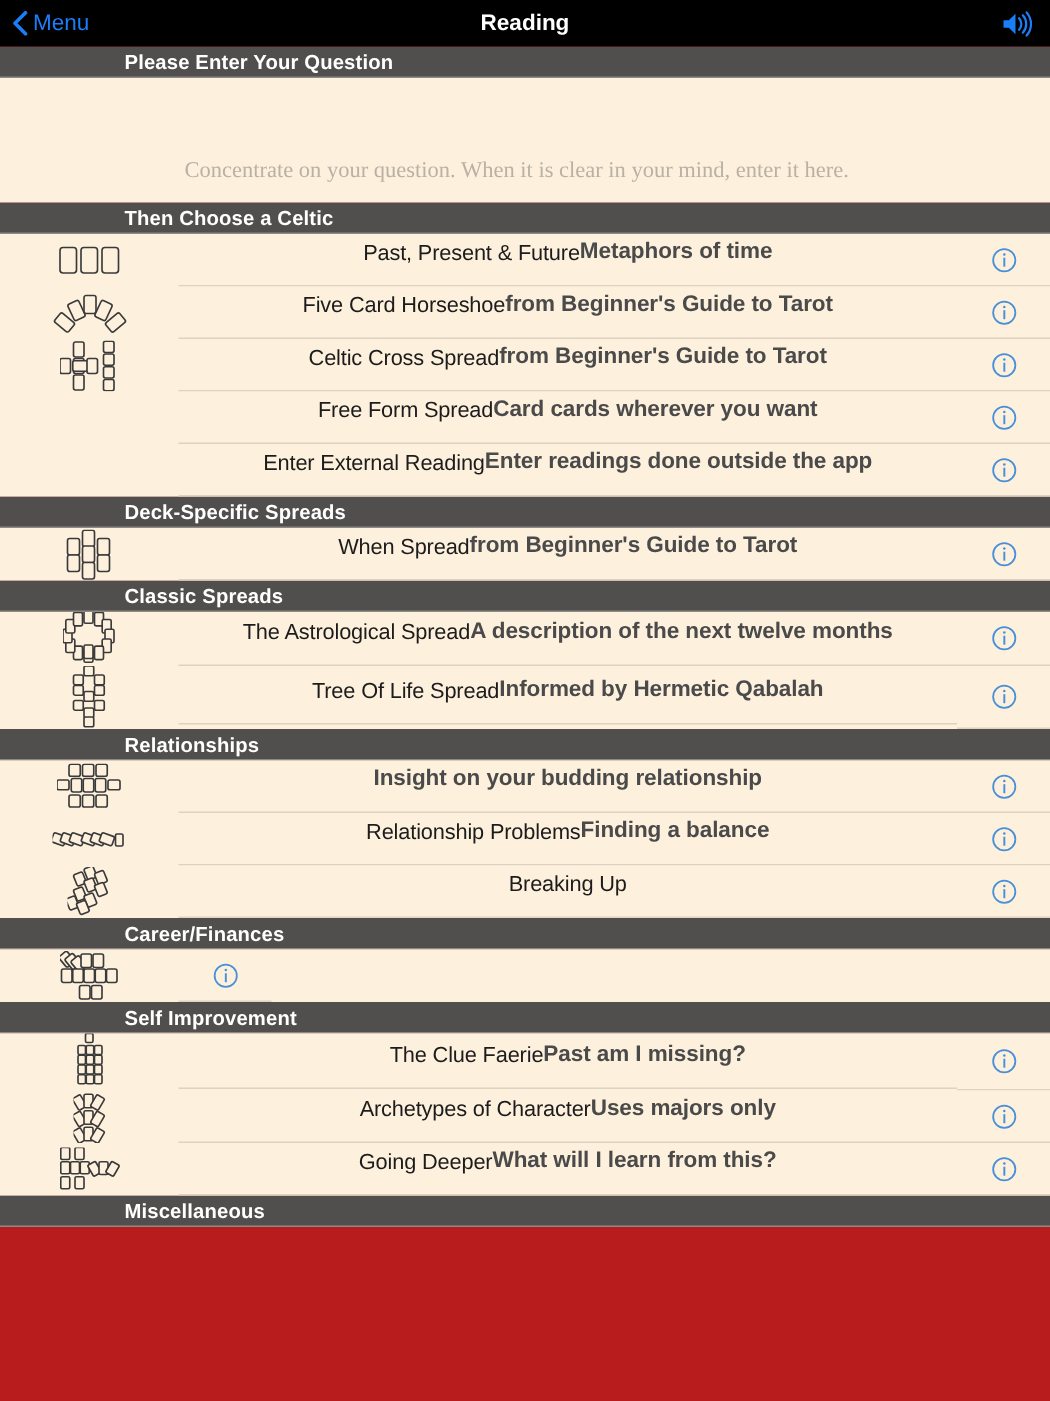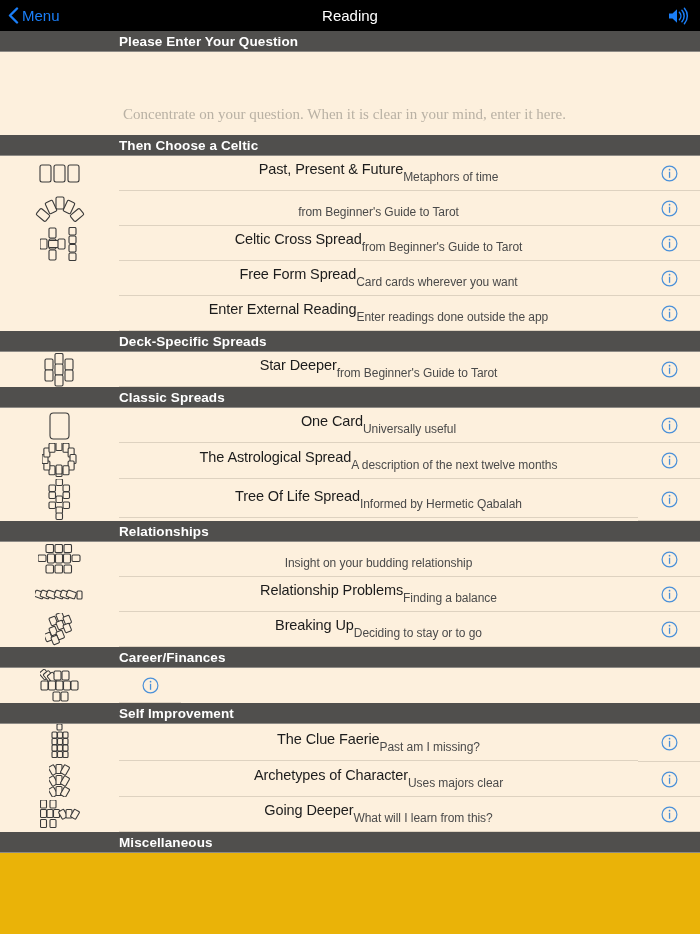--- a/index.html
+++ b/index.html
@@ -10,7 +10,7 @@
     overflow:hidden;
     -webkit-font-smoothing:antialiased;
   }
-  .app { width:700px; height:934px; position:relative; background:#eab308; }
+  .app { width:700px; height:934px; position:relative; background:#b91c1c; }
 
   
   .navbar {

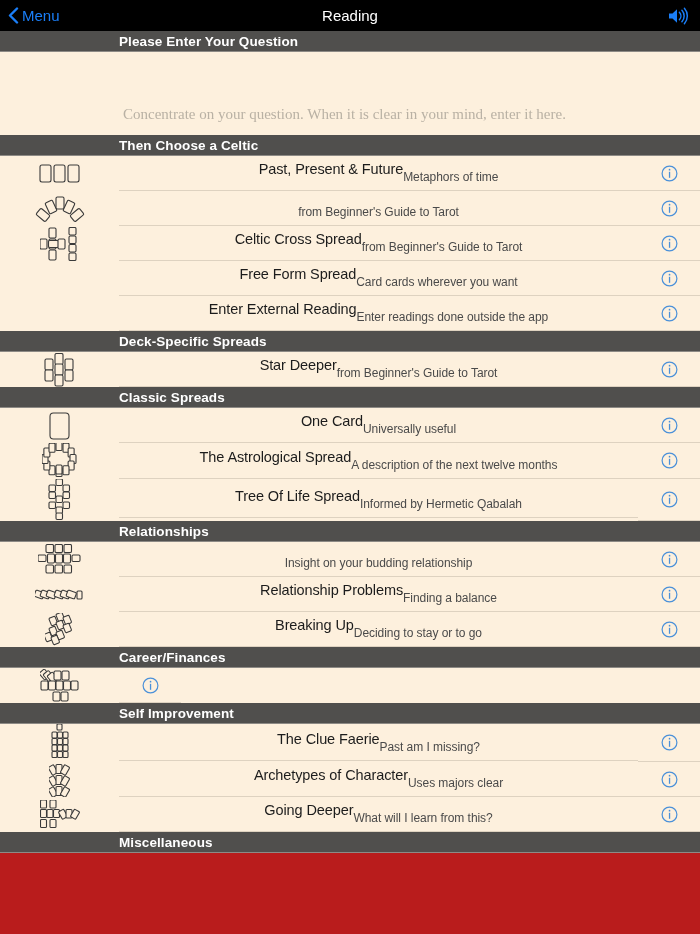--- a/index.html
+++ b/index.html
@@ -24,7 +24,7 @@
   .chev { width:11px; height:17px; display:block; }
   .nav-title {
     position:absolute; left:0; right:0; text-align:center;
-    font-size:15px; font-weight:normal; color:#fff; pointer-events:none;
+    font-size:15px; font-weight:bold; color:#fff; pointer-events:none;
   }
   .nav-right { margin-left:auto; padding-right:11px; display:flex; align-items:center; }
   .spk { width:22px; height:18px; display:block; }

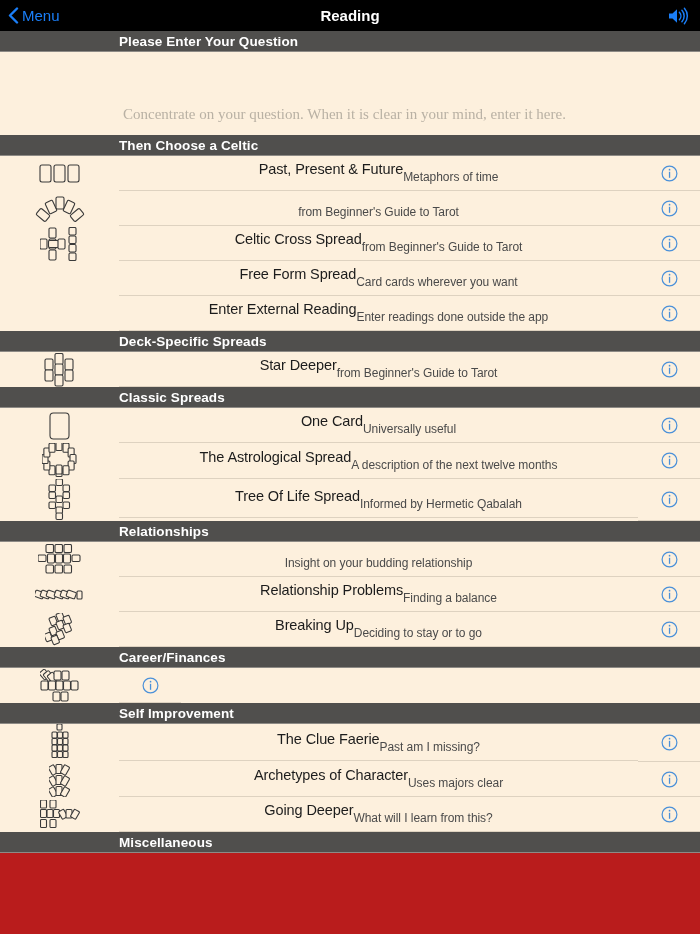--- a/index.html
+++ b/index.html
@@ -34,7 +34,7 @@
     background:#504f4d; color:#fff;
     font-size:13.5px; font-weight:bold;
     height:21px; line-height:21px;
-    padding-left:119px;
+    padding-left:83px;
     letter-spacing:0.1px;
     border-bottom:1px solid #8d8a85;
   }

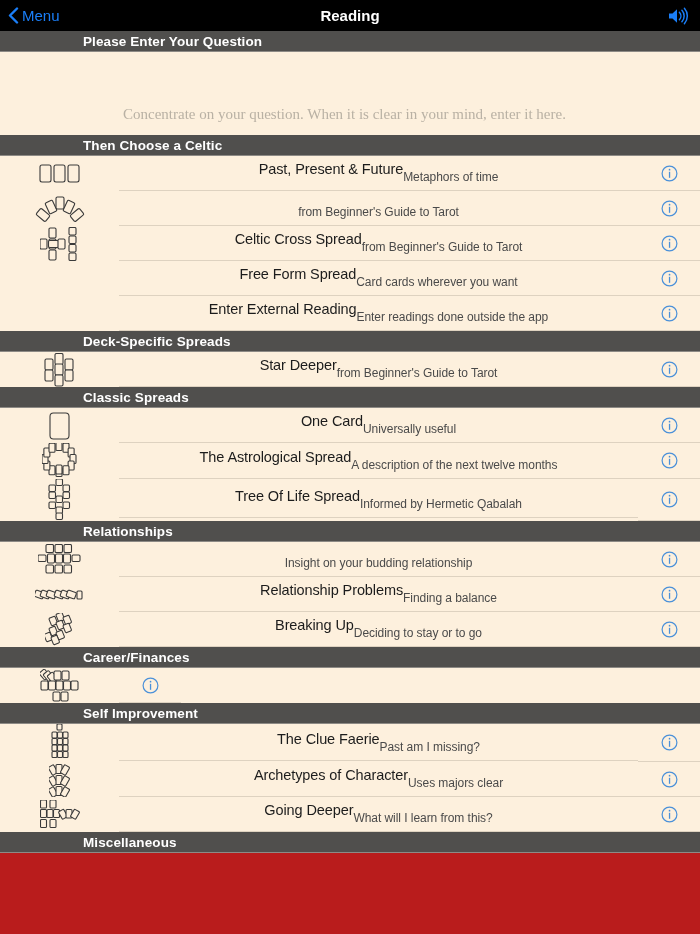--- a/index.html
+++ b/index.html
@@ -75,9 +75,8 @@
     letter-spacing:-0.1px;
   }
   .row .subtitle {
-    font-size:12px; color:#4a4a4a; line-height:13px; font-weight:normal;
+    font-size:15px; color:#4a4a4a; line-height:13px; font-weight:bold;
     letter-spacing:-0.05px;
-    margin-top:10px;
   }
   .row .info-cell {
     width:62px; flex:0 0 62px;

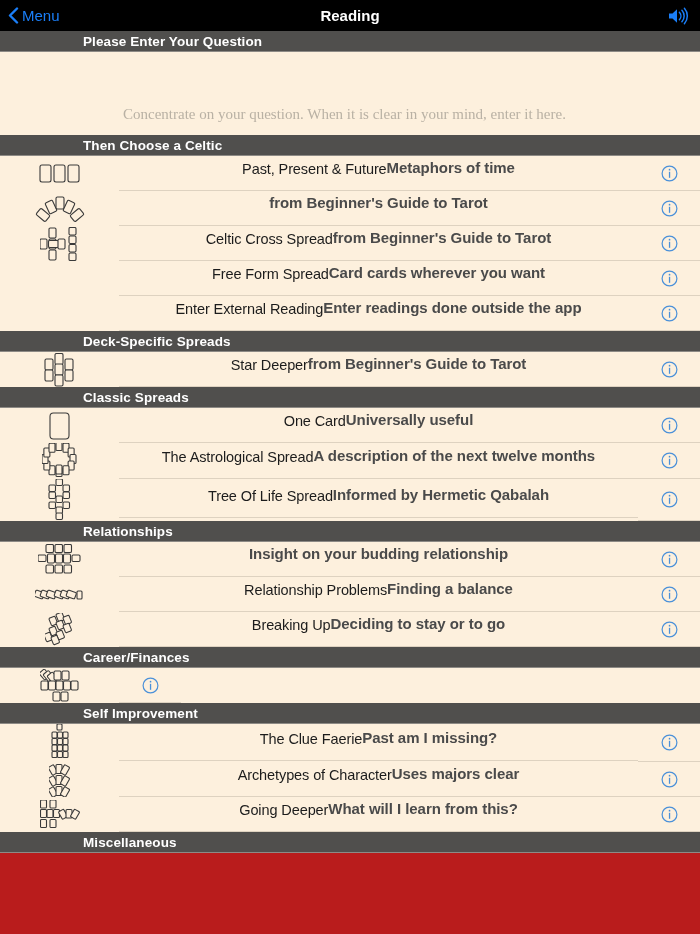--- a/index.html
+++ b/index.html
@@ -155,6 +155,7 @@
             </svg>
           </div>
           <div class="text-cell">
+            <div class="title">Five Card Horseshoe</div>
             <div class="subtitle">from Beginner's Guide to Tarot</div>
           </div>
           <div class="info-cell">

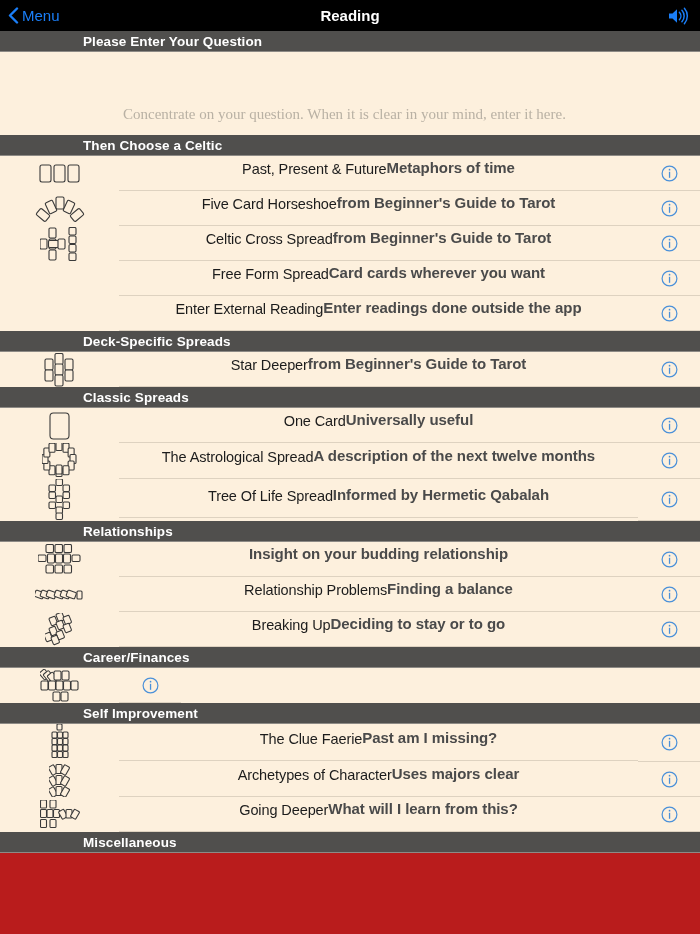--- a/index.html
+++ b/index.html
@@ -237,7 +237,7 @@
             </svg>
           </div>
           <div class="text-cell">
-            <div class="title">Star Deeper</div>
+            <div class="title">When Spread</div>
             <div class="subtitle">from Beginner's Guide to Tarot</div>
           </div>
           <div class="info-cell">

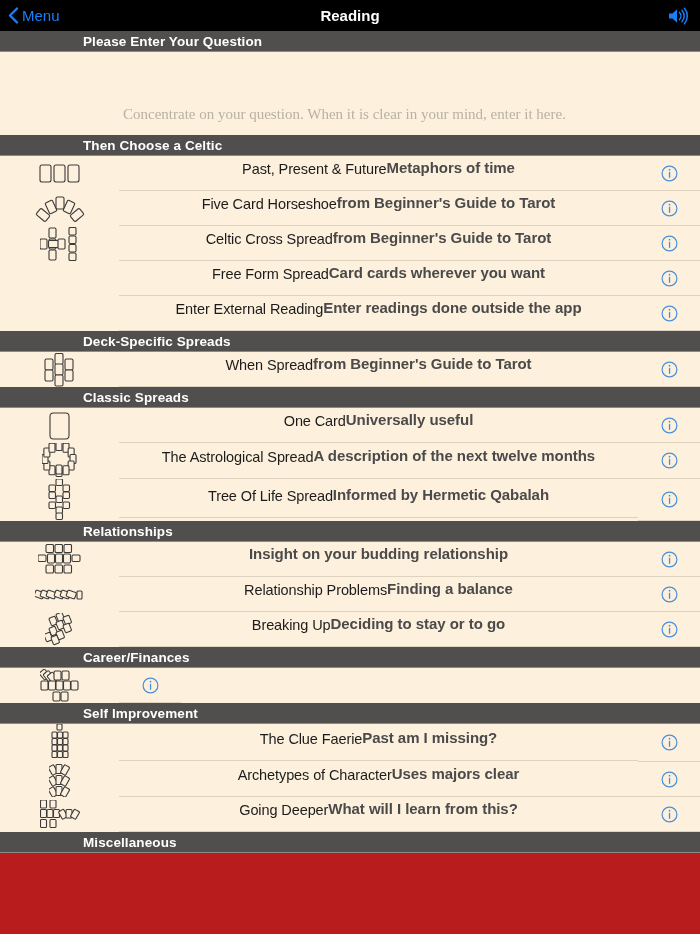--- a/index.html
+++ b/index.html
@@ -253,24 +253,6 @@
       <div class="rows">
         <div class="row">
           <div class="icon-cell">
-            <svg class="thumb" width="24" height="30" viewBox="0 0 24 30">
-              <rect x="2" y="2" width="19" height="26" rx="3.42" ry="3.42" fill="#fdf0dd" stroke="#3a3a3a" stroke-width="1.1"></rect>
-            </svg>
-          </div>
-          <div class="text-cell">
-            <div class="title">One Card</div>
-            <div class="subtitle">Universally useful</div>
-          </div>
-          <div class="info-cell">
-            <svg class="info-btn" viewBox="0 0 17 17">
-  <circle cx="8.5" cy="8.5" r="7.4" fill="none" stroke="#4a90d9" stroke-width="1.2"></circle>
-  <rect x="7.9" y="6.8" width="1.3" height="6" fill="#4a90d9"></rect>
-  <circle cx="8.55" cy="4.7" r="0.85" fill="#4a90d9"></circle>
-</svg>
-          </div>
-        </div>
-        <div class="row">
-          <div class="icon-cell">
             <svg class="thumb" width="36" height="36" viewBox="0 0 36 36">
               <rect x="14" y="-1.5" width="6" height="9" rx="1.08" ry="1.08" fill="#fdf0dd" stroke="#3a3a3a" stroke-width="1.1"></rect>
               <rect x="21" y="0.24166975080229847" width="6" height="9" rx="1.08" ry="1.08" fill="#fdf0dd" stroke="#3a3a3a" stroke-width="1.1"></rect>

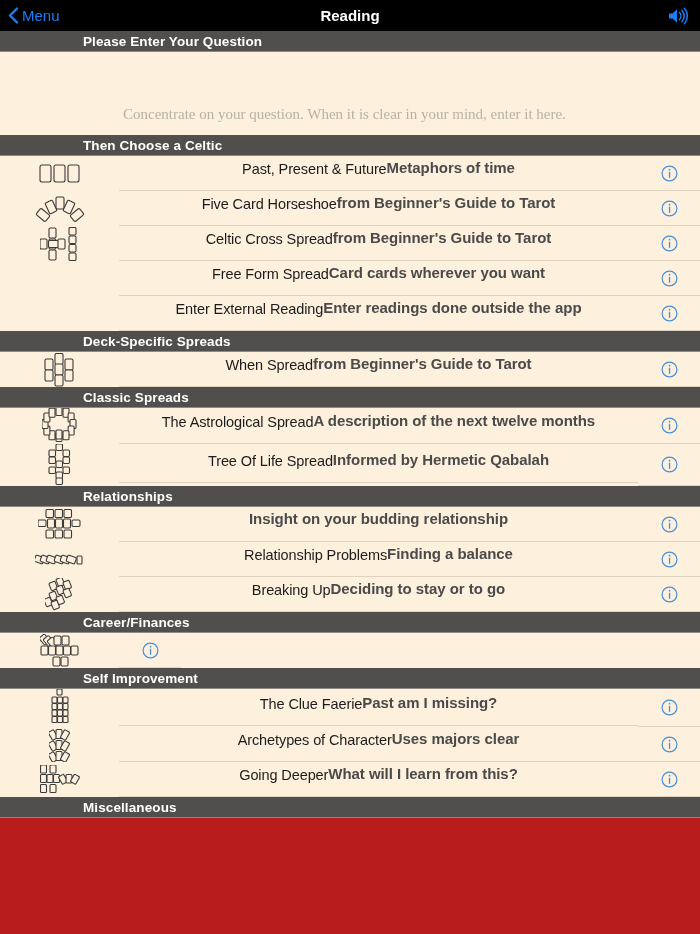--- a/index.html
+++ b/index.html
@@ -378,7 +378,6 @@
           </div>
           <div class="text-cell">
             <div class="title">Breaking Up</div>
-            <div class="subtitle">Deciding to stay or to go</div>
           </div>
           <div class="info-cell">
             <svg class="info-btn" viewBox="0 0 17 17">

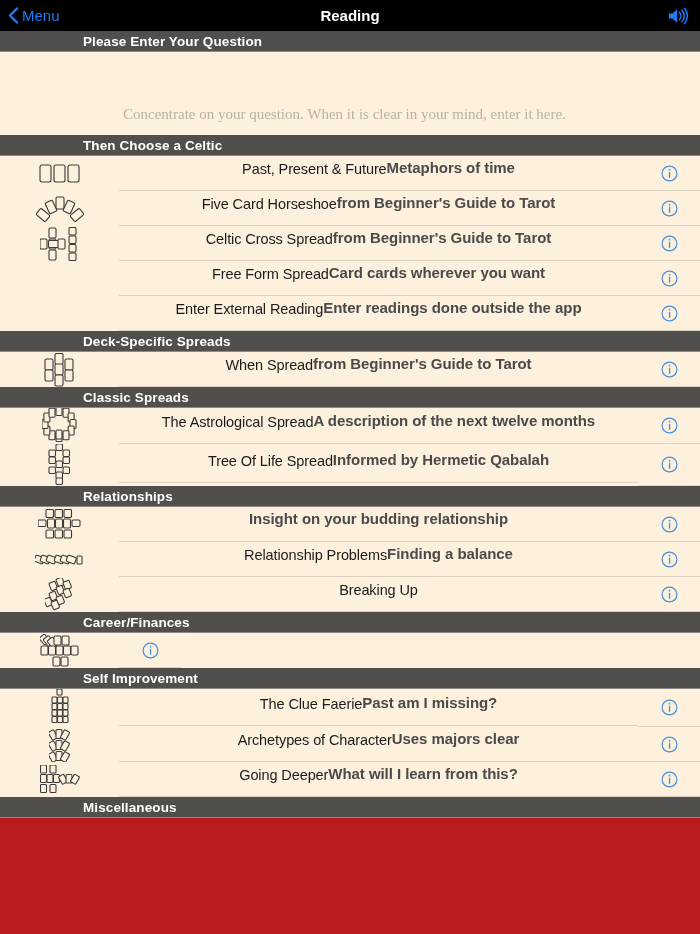--- a/index.html
+++ b/index.html
@@ -464,7 +464,7 @@
           </div>
           <div class="text-cell">
             <div class="title">Archetypes of Character</div>
-            <div class="subtitle">Uses majors clear</div>
+            <div class="subtitle">Uses majors only</div>
           </div>
           <div class="info-cell">
             <svg class="info-btn" viewBox="0 0 17 17">

